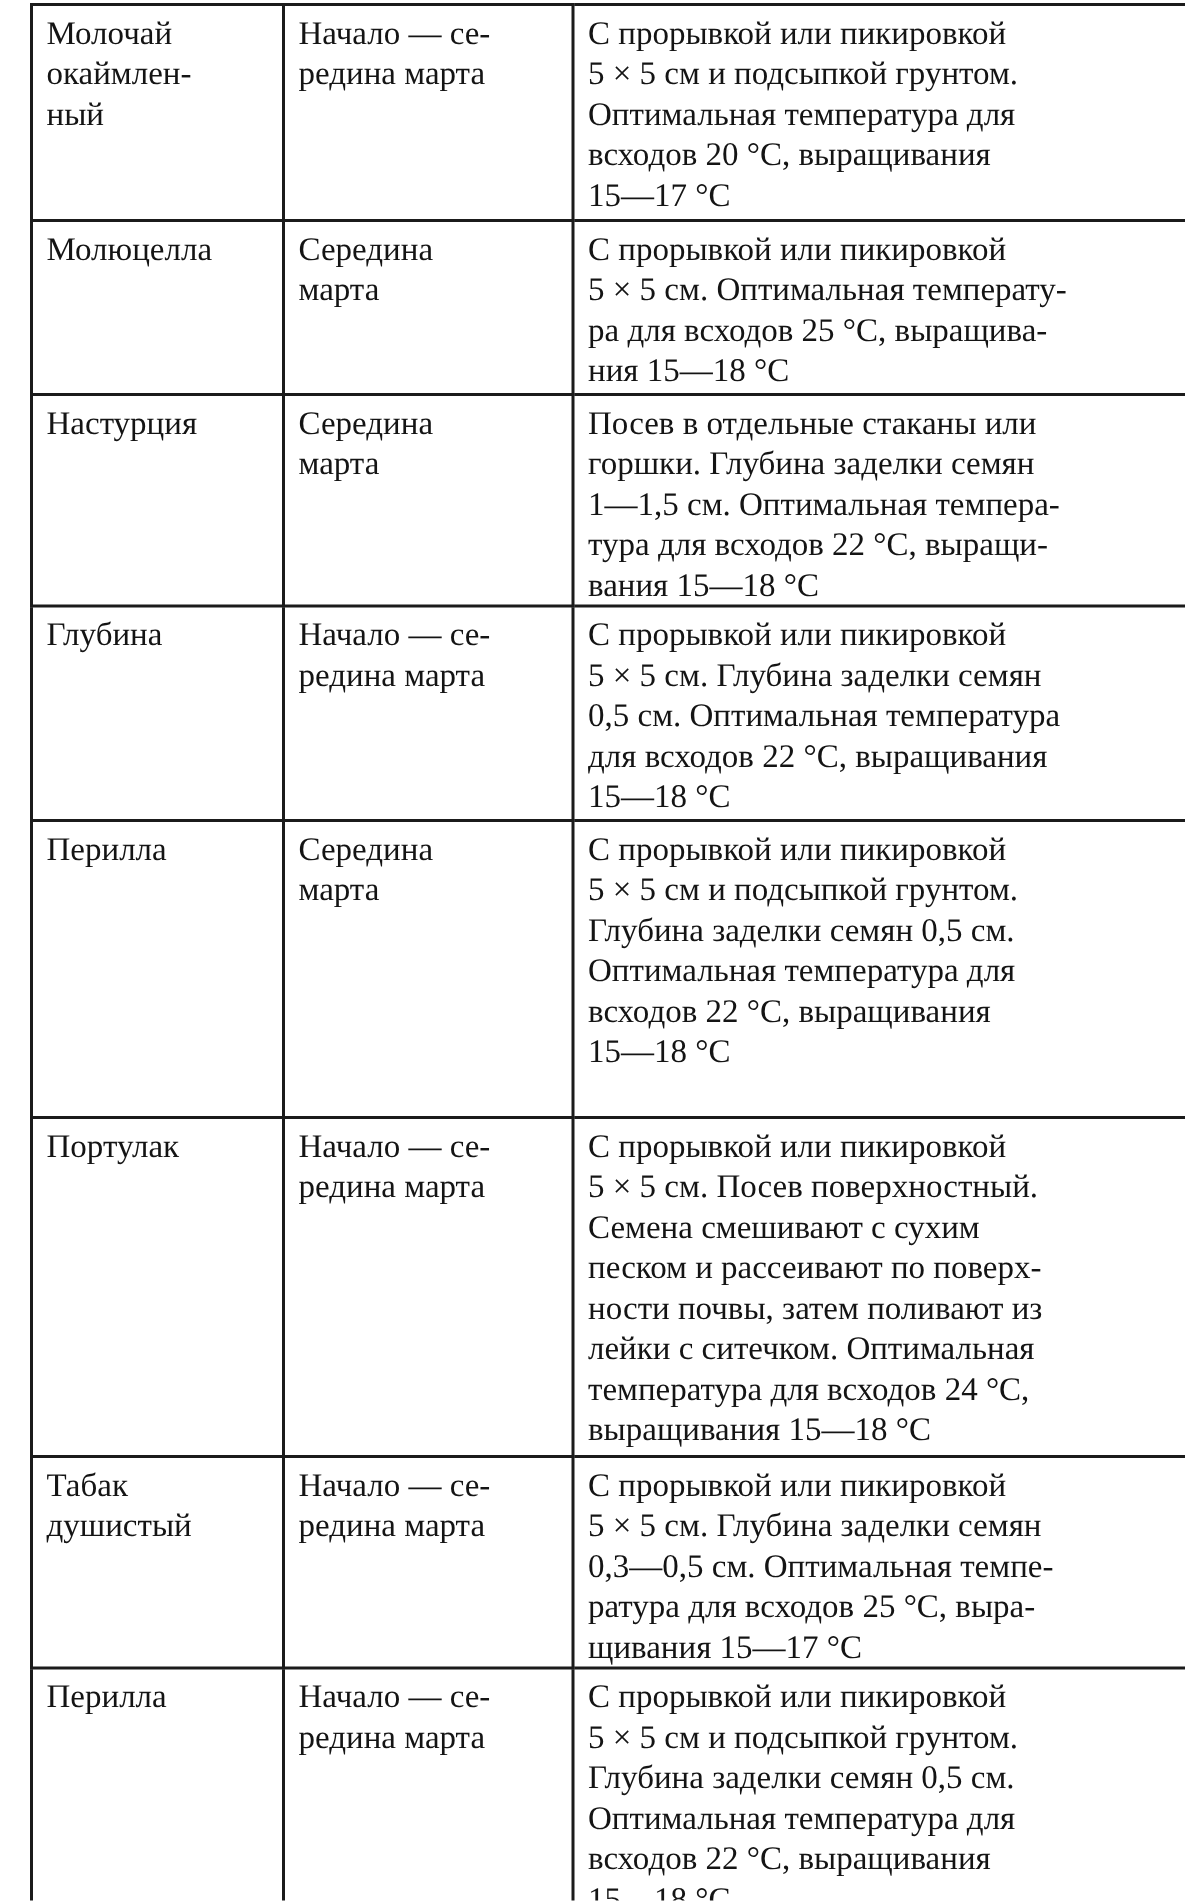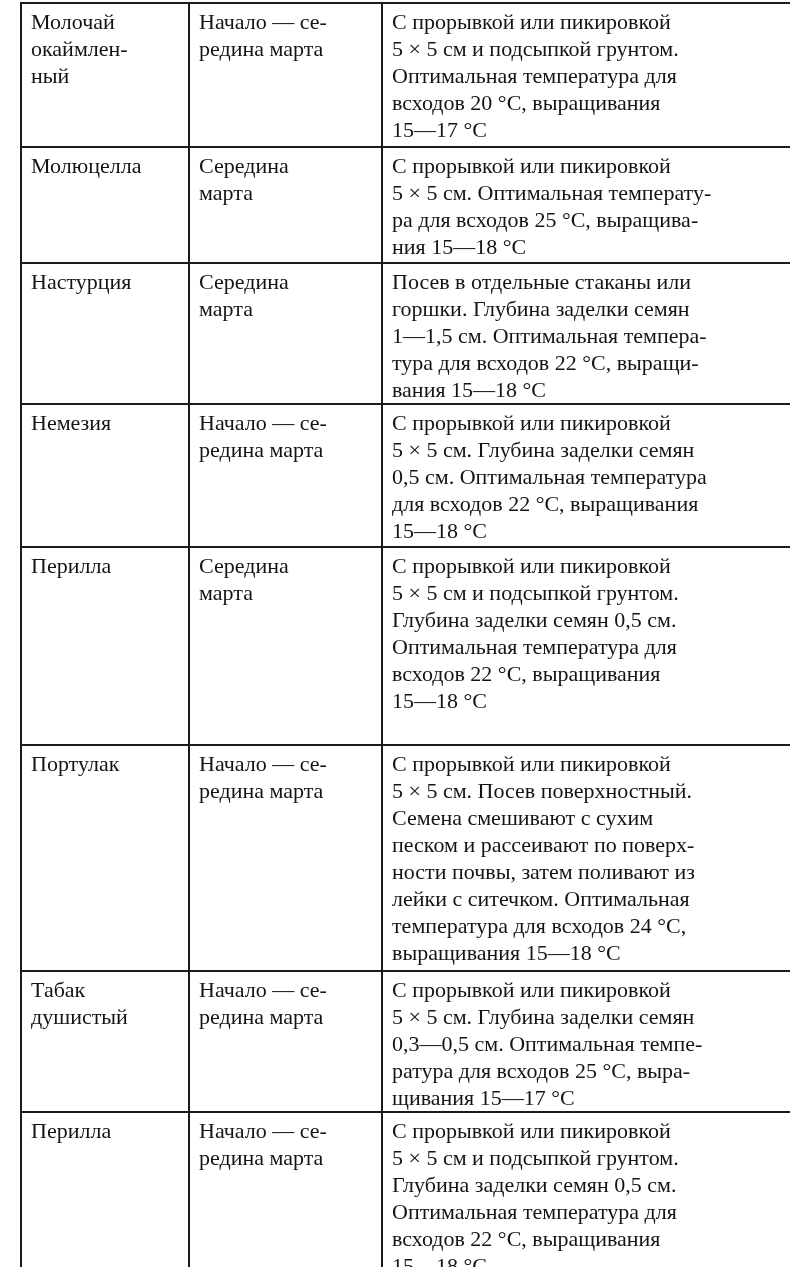--- a/index.html
+++ b/index.html
@@ -91,7 +91,7 @@
 вания 15—18 °C</td>
       </tr>
       <tr class="r4">
-        <td>Немезия</td>
+        <td>Глубина</td>
         <td>Начало — се-
 редина марта</td>
         <td>С прорывкой или пикировкой

